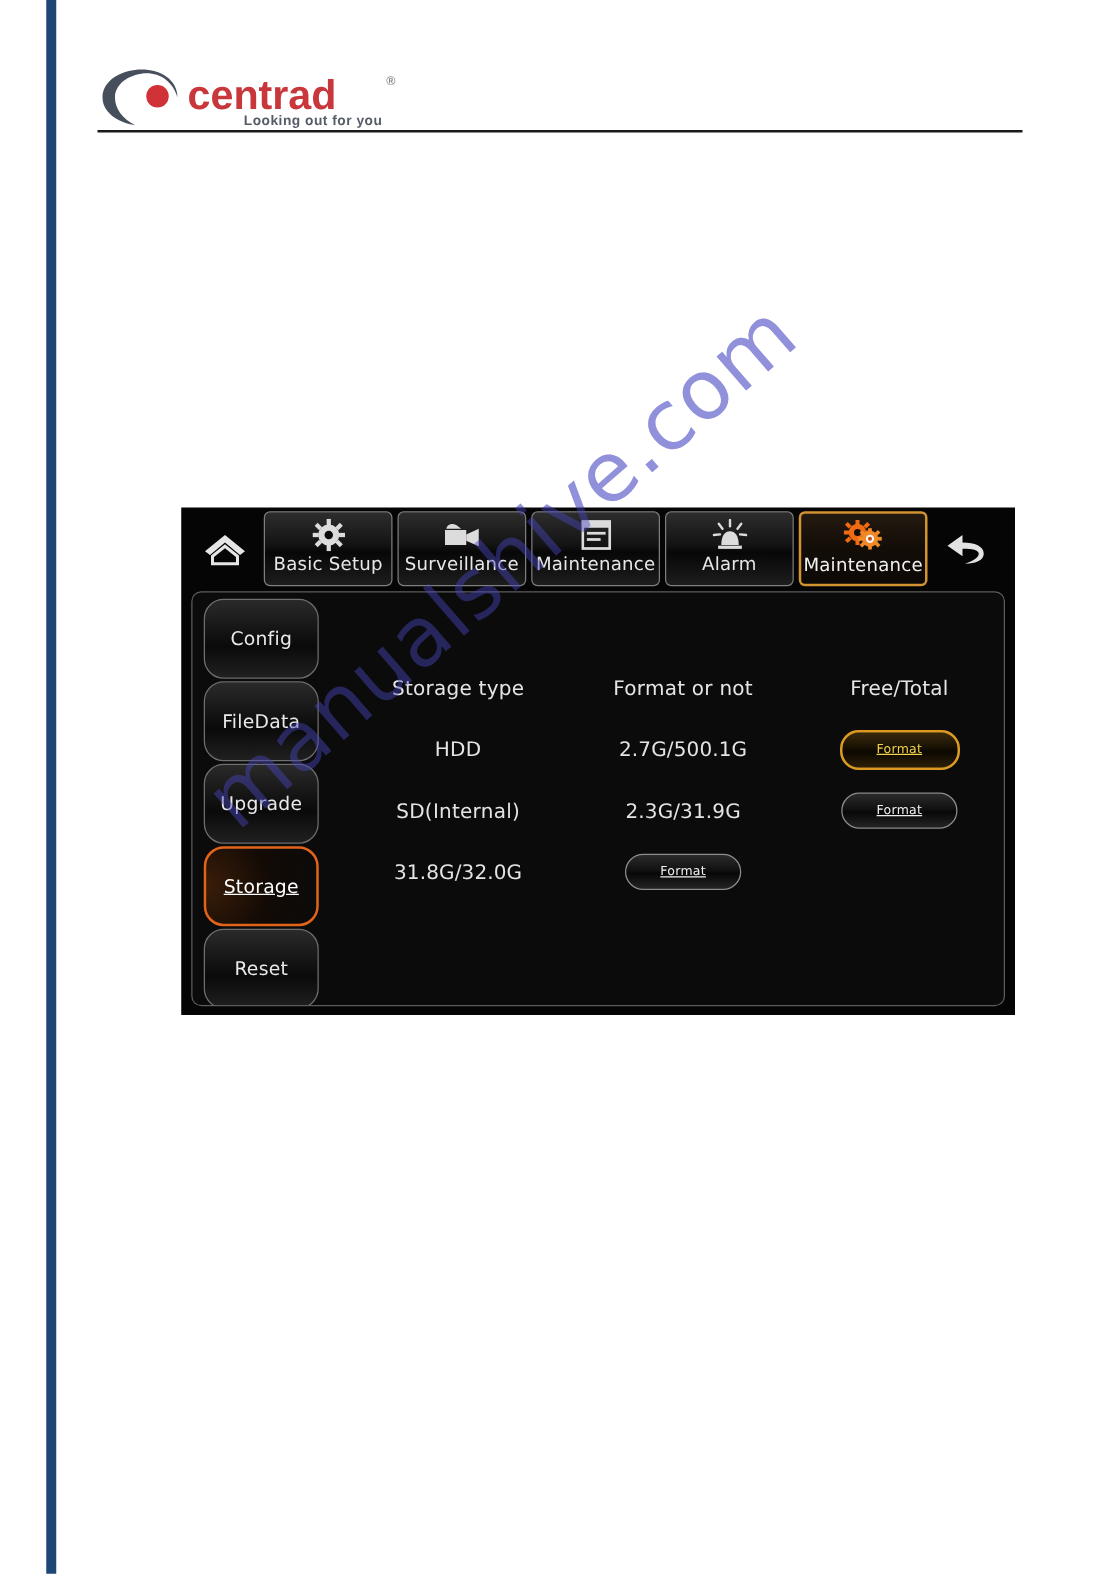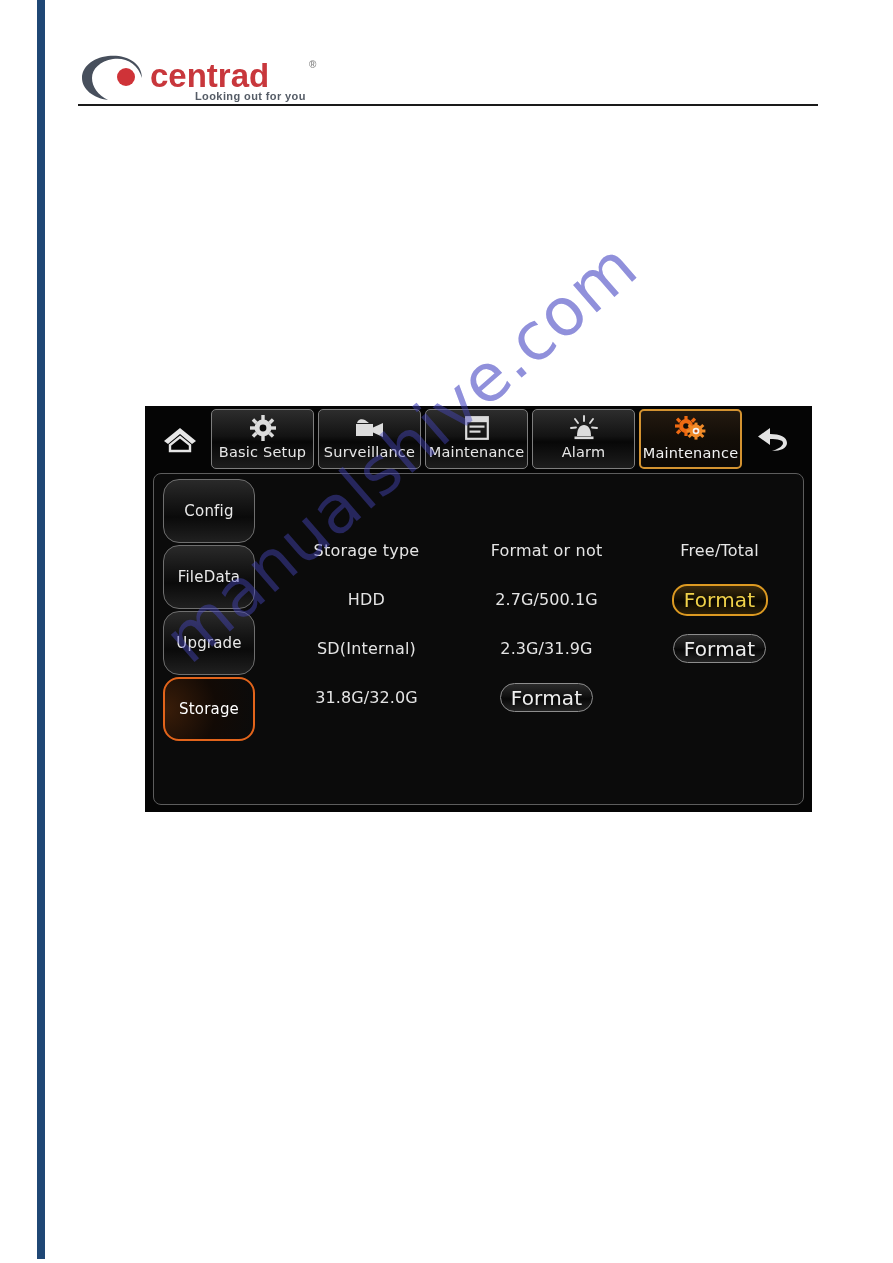--- a/index.html
+++ b/index.html
@@ -239,9 +239,10 @@
     align-items: center;
     justify-content: center;
     font-family: "DejaVu Sans", sans-serif;
-    font-size: 20px;
+    font-size: 10px;
     color: #efefef;
     letter-spacing: 0.2px;
+    text-decoration: underline;
   }
   .fmt-btn.hl {
     border: 2px solid #dd9a22;

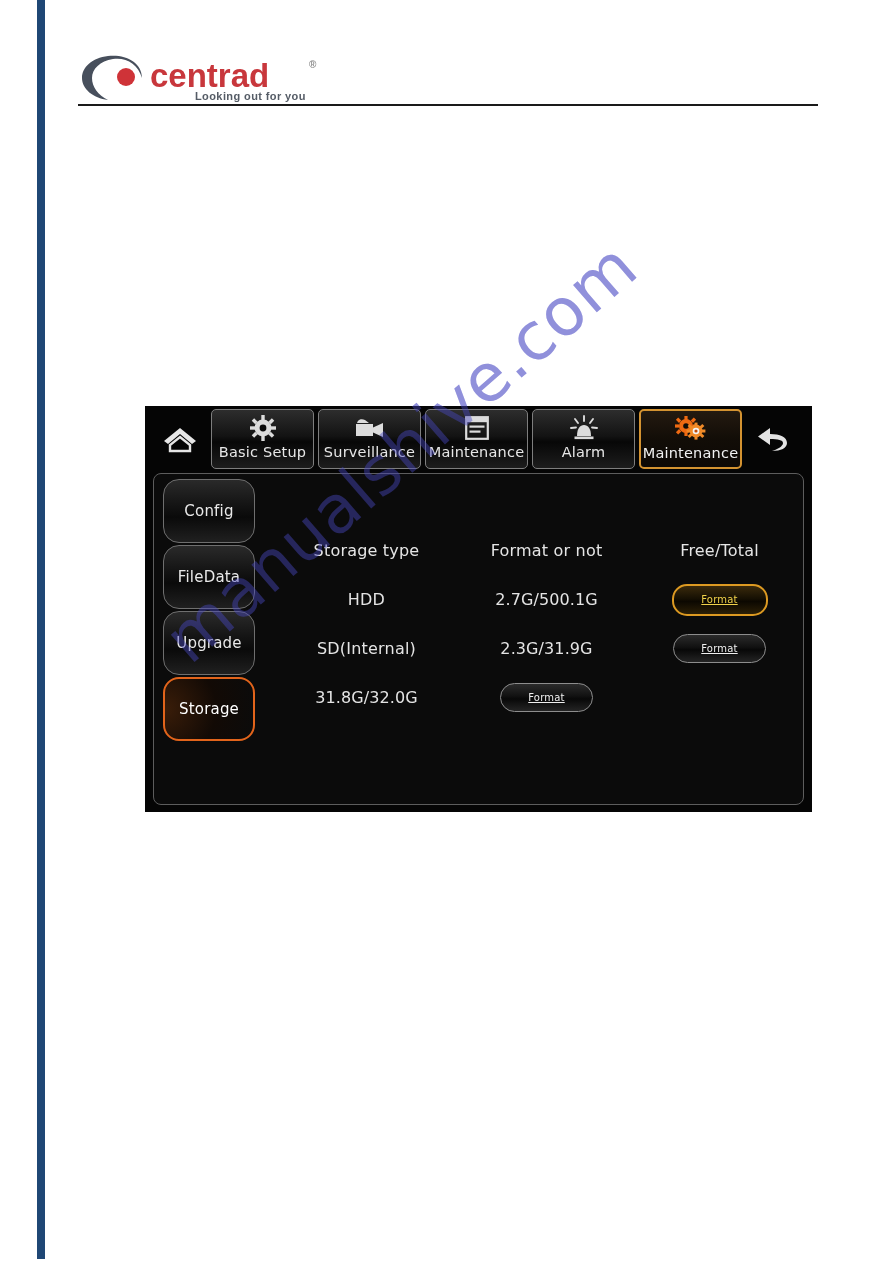--- a/index.html
+++ b/index.html
@@ -197,6 +197,7 @@
     border: 2px solid #e2641b;
     background: radial-gradient(circle at 0% 50%, #3a1d09 0%, #120a05 55%, #0b0b0b 100%);
     color: #ffffff;
+    text-decoration: underline;
   }
 
   

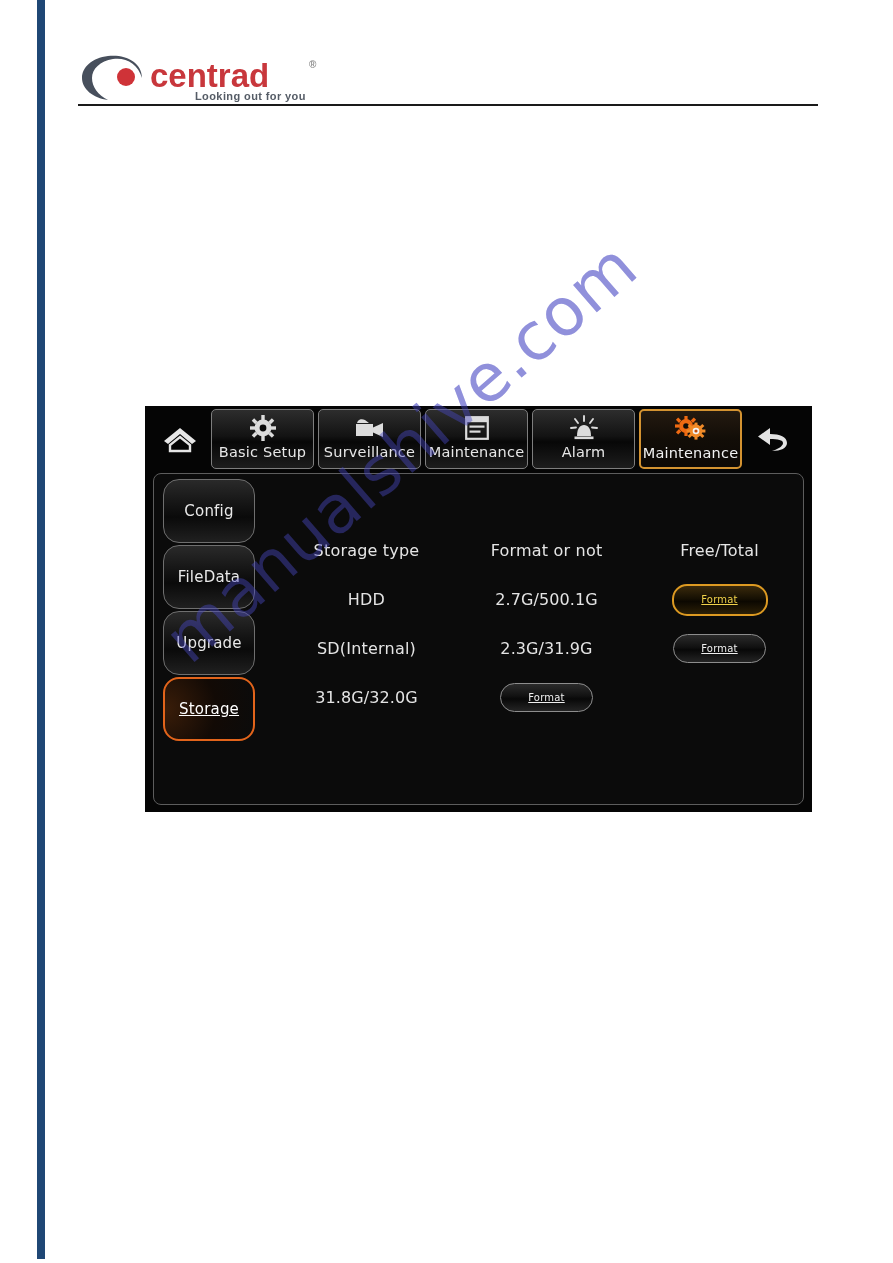--- a/index.html
+++ b/index.html
@@ -398,6 +398,7 @@
         <div class="side-item">FileData</div>
         <div class="side-item">Upgrade</div>
         <div class="side-item active">Storage</div>
+        <div class="side-item">Reset</div>
       </div>
 
       <div class="table-area">

